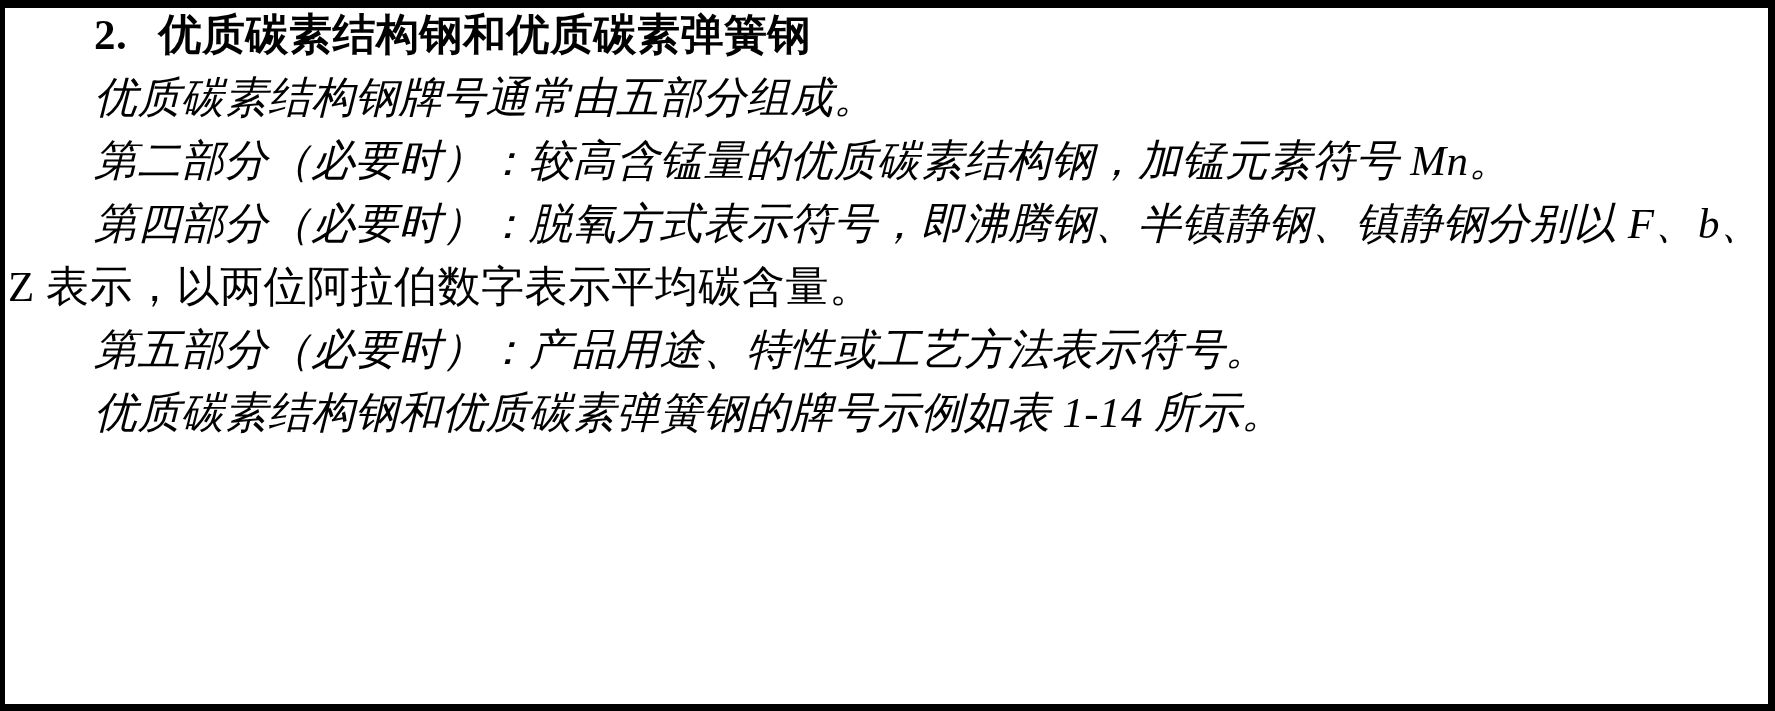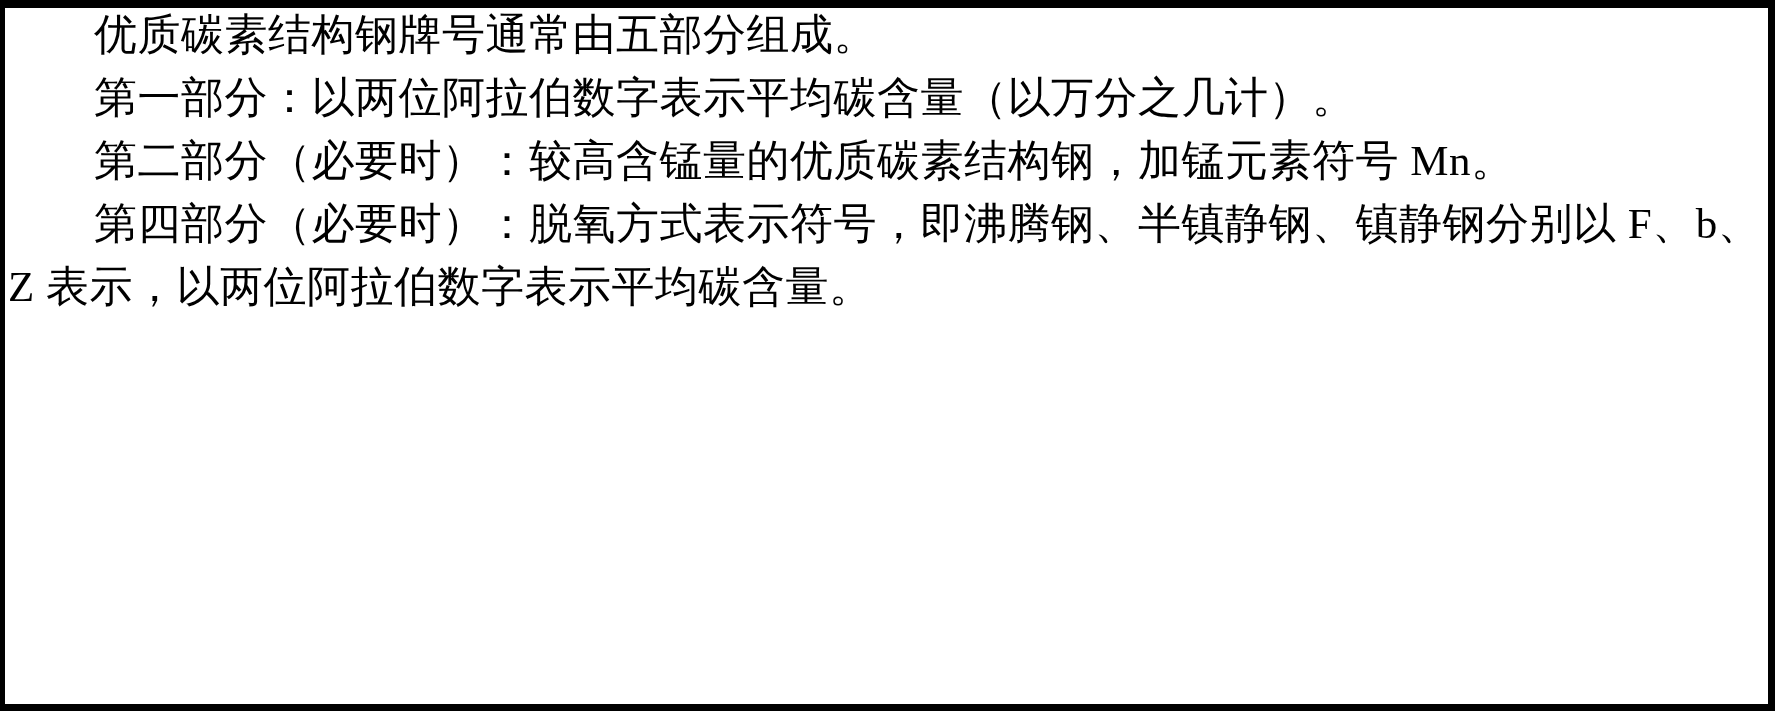--- a/index.html
+++ b/index.html
@@ -47,6 +47,10 @@
 
 <div class="page">
   <div class="content">
+    <p class="line heading">
+      <span class="hnum">2.</span>
+      <span class="htitle">优质碳素结构钢和优质碳素弹簧钢</span>
+    </p>
     <p class="line indent">优质碳素结构钢牌号通常由五部分组成。</p>
     <p class="line indent">第一部分：以两位阿拉伯数字表示平均碳含量（以万分之几计）。</p>
     <p class="line indent">第二部分（必要时）：较高含锰量的优质碳素结构钢，加锰元素符号 Mn。</p>

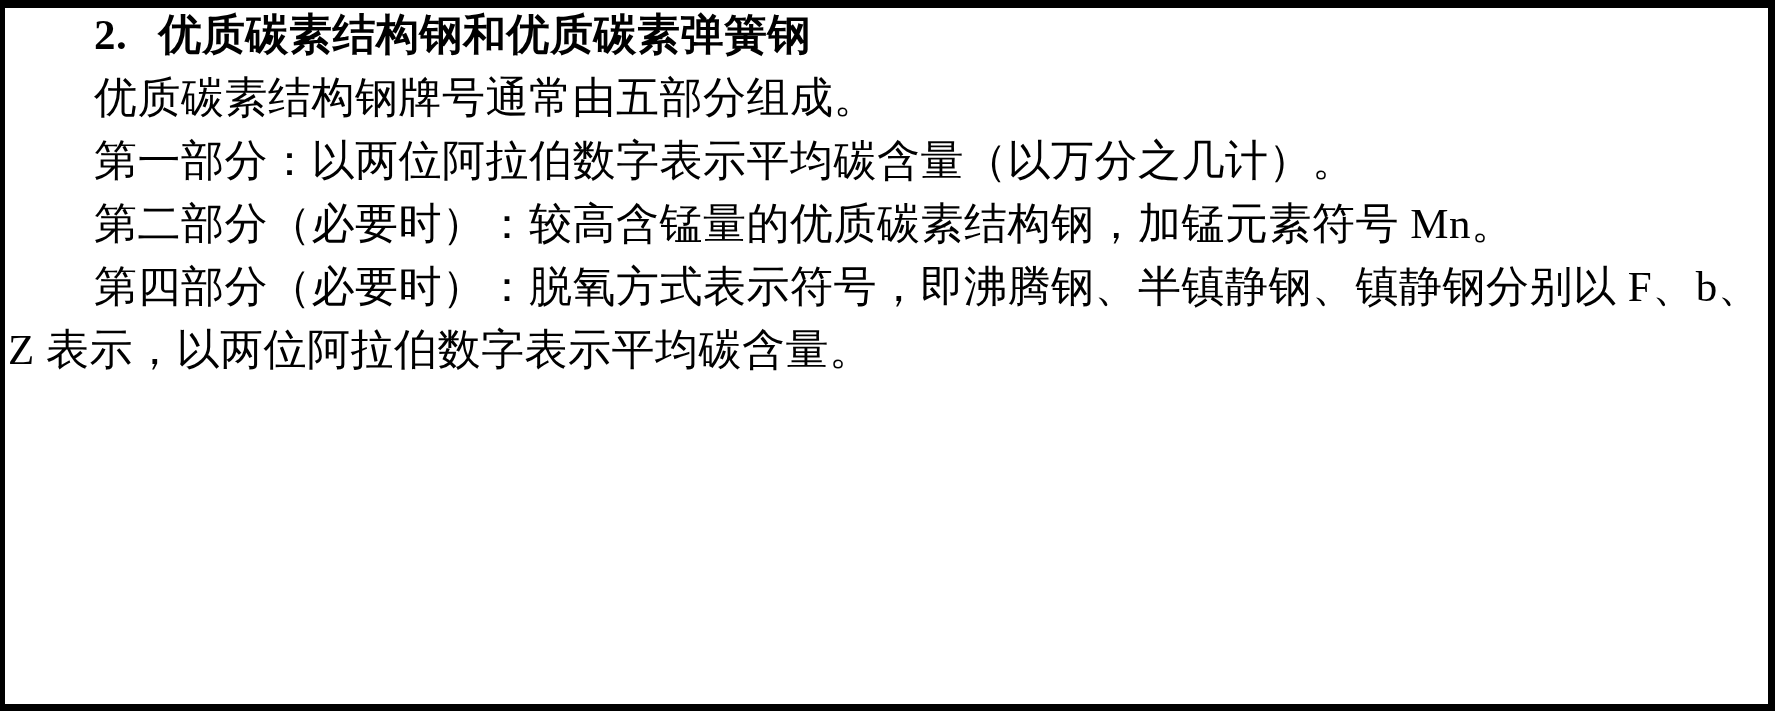--- a/index.html
+++ b/index.html
@@ -33,6 +33,7 @@
   }
   .indent {
     padding-left: 86px;
+    font-style: italic;
   }
   .heading {
     font-weight: bold;

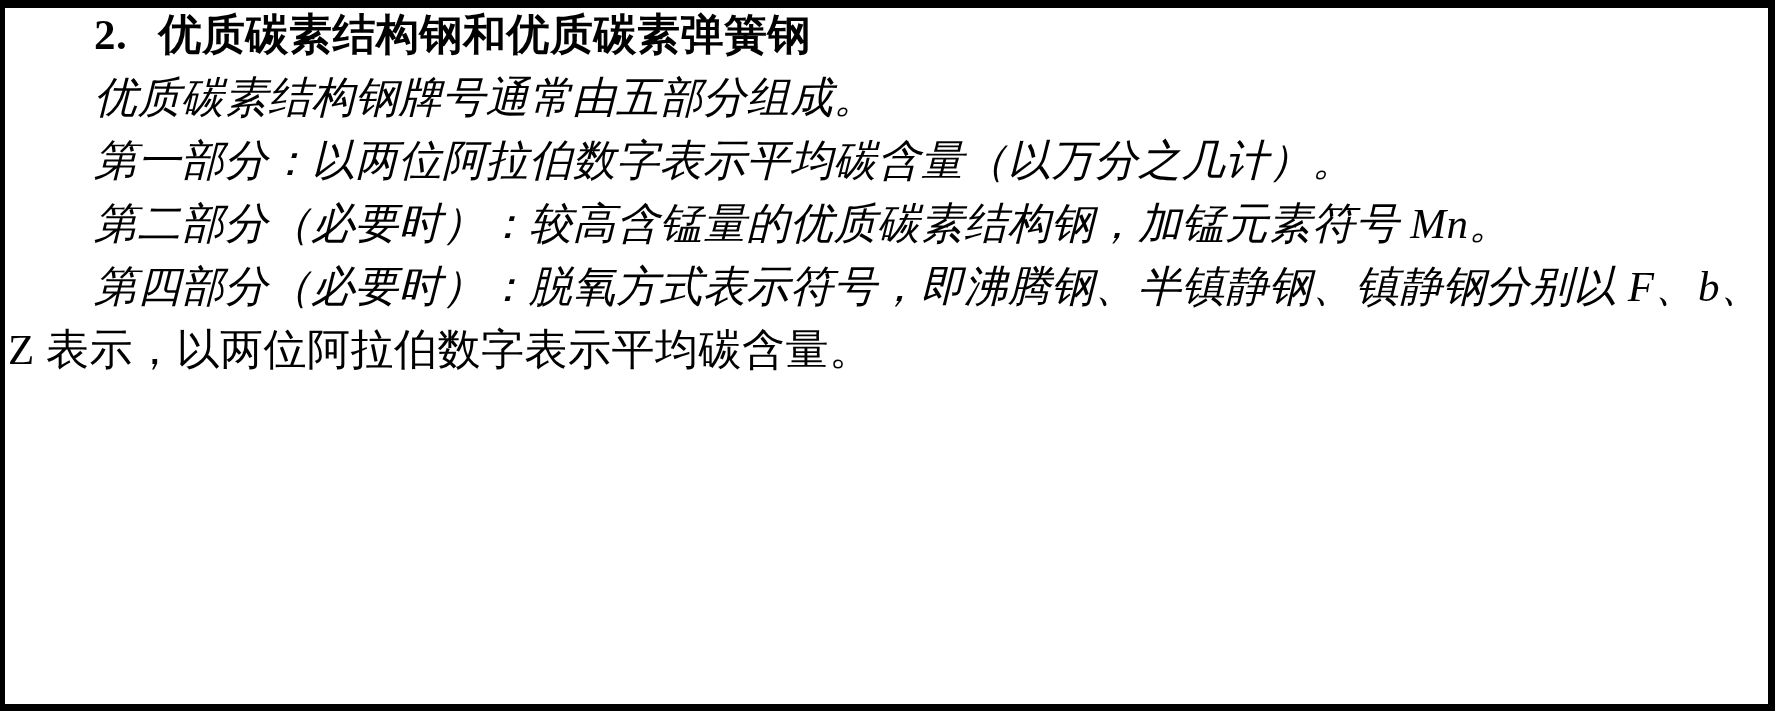--- a/index.html
+++ b/index.html
@@ -53,7 +53,6 @@
       <span class="htitle">优质碳素结构钢和优质碳素弹簧钢</span>
     </p>
     <p class="line indent">优质碳素结构钢牌号通常由五部分组成。</p>
-    <p class="line indent">第一部分：以两位阿拉伯数字表示平均碳含量（以万分之几计）。</p>
     <p class="line indent">第二部分（必要时）：较高含锰量的优质碳素结构钢，加锰元素符号 Mn。</p>
     <p class="line indent">第四部分（必要时）：脱氧方式表示符号，即沸腾钢、半镇静钢、镇静钢分别以 F、b、</p>
     <p class="line">Z 表示，以两位阿拉伯数字表示平均碳含量。</p>

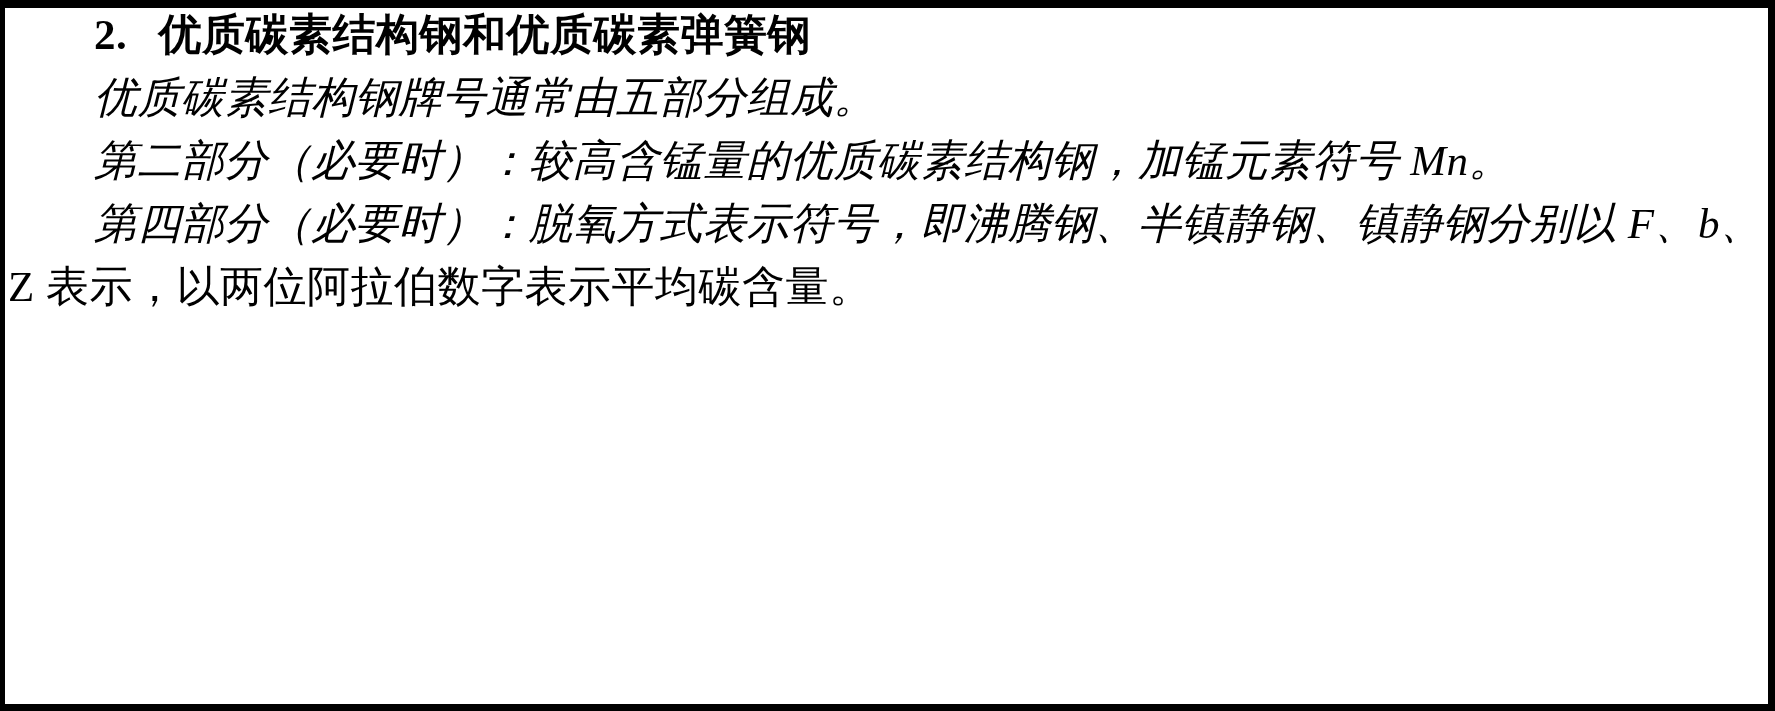--- a/index.html
+++ b/index.html
@@ -56,6 +56,7 @@
     <p class="line indent">第二部分（必要时）：较高含锰量的优质碳素结构钢，加锰元素符号 Mn。</p>
     <p class="line indent">第四部分（必要时）：脱氧方式表示符号，即沸腾钢、半镇静钢、镇静钢分别以 F、b、</p>
     <p class="line">Z 表示，以两位阿拉伯数字表示平均碳含量。</p>
+    <p class="line indent">第五部分（必要时）：产品用途、特性或工艺方法表示符号。</p>
   </div>
 </div>
 

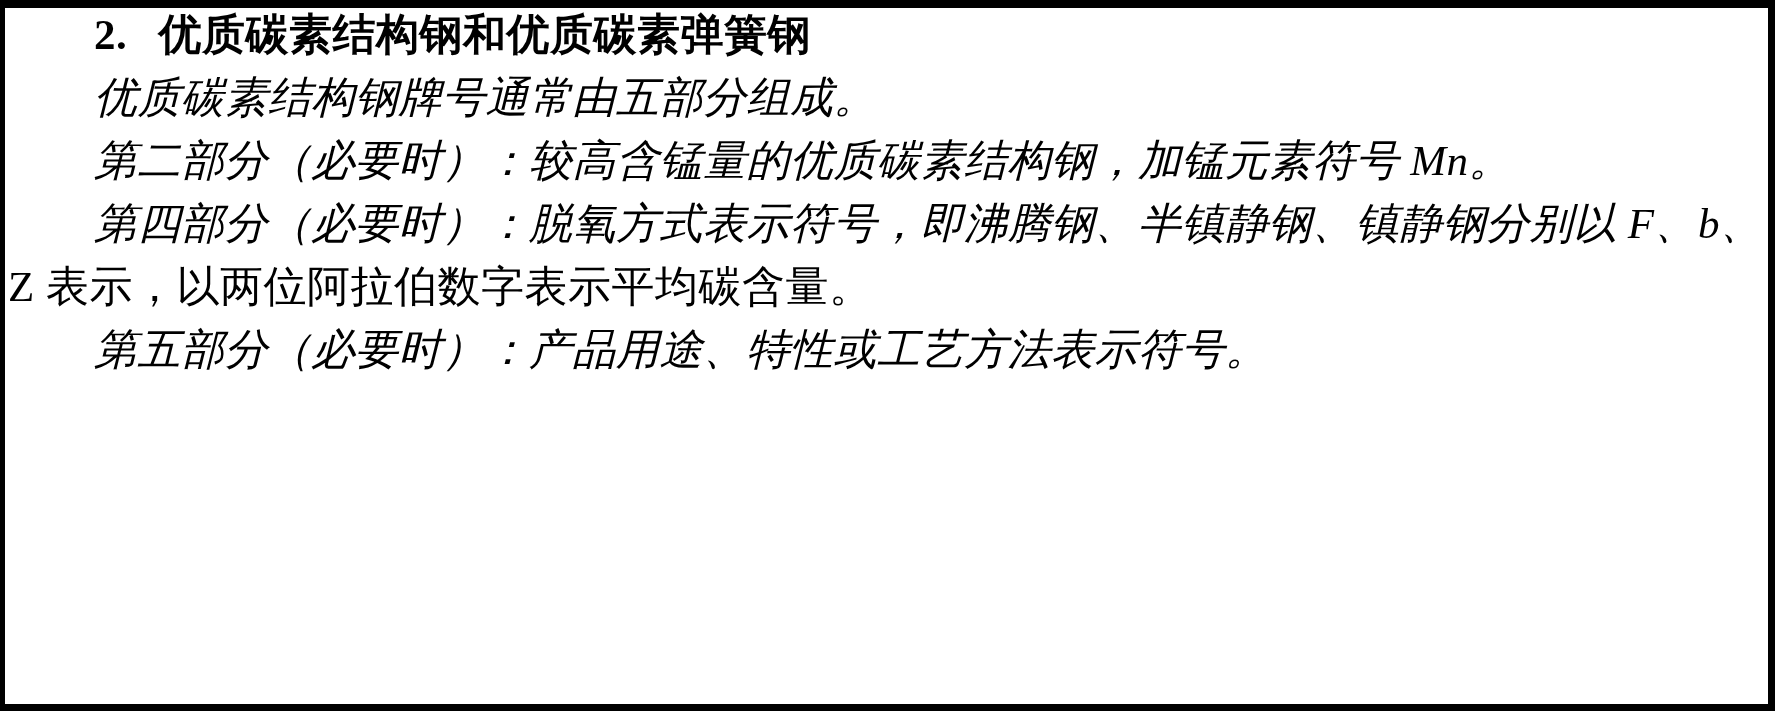--- a/index.html
+++ b/index.html
@@ -57,6 +57,7 @@
     <p class="line indent">第四部分（必要时）：脱氧方式表示符号，即沸腾钢、半镇静钢、镇静钢分别以 F、b、</p>
     <p class="line">Z 表示，以两位阿拉伯数字表示平均碳含量。</p>
     <p class="line indent">第五部分（必要时）：产品用途、特性或工艺方法表示符号。</p>
+    <p class="line indent">优质碳素结构钢和优质碳素弹簧钢的牌号示例如表 1-14 所示。</p>
   </div>
 </div>
 

